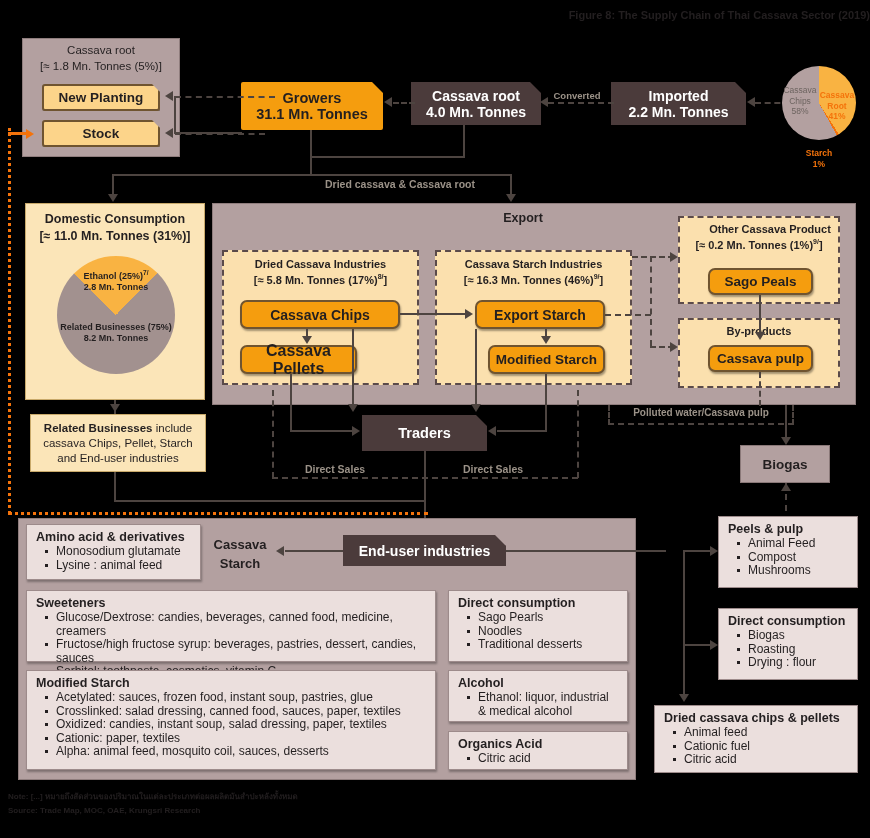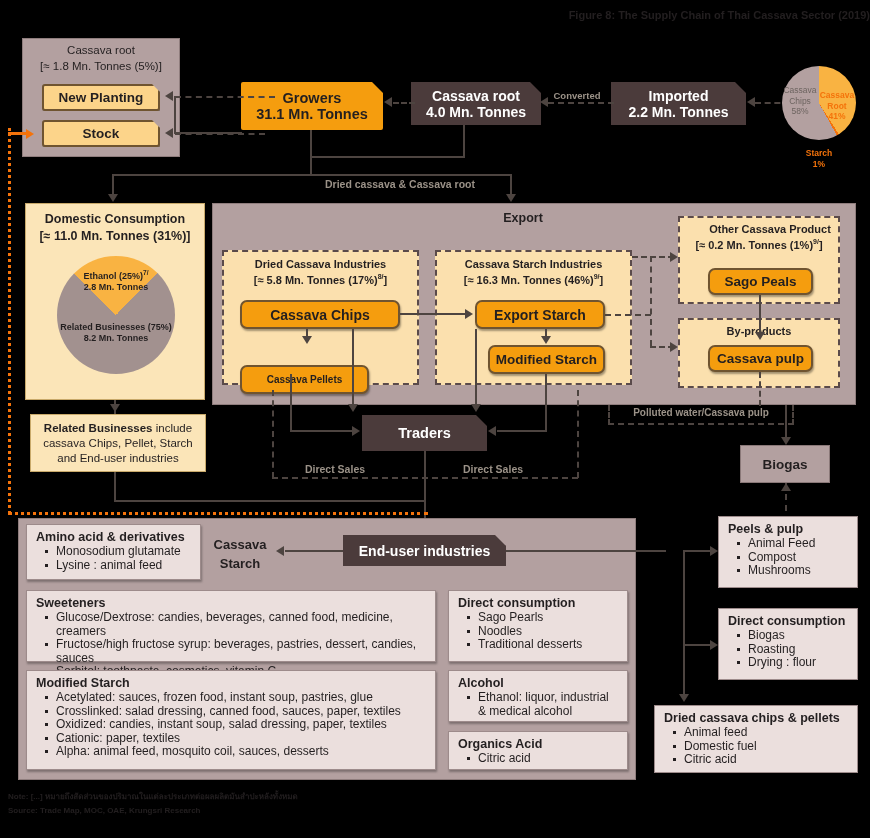--- a/index.html
+++ b/index.html
@@ -159,7 +159,7 @@
 <div class="abs orangeBox" style="left:240px;top:300px;width:160px;height:29px;font-size:14px;">
   <span>Cassava Chips</span>
 </div>
-<div class="abs orangeBox" style="left:240px;top:345px;width:129px;height:29px;font-size:10px;margin-top:20px;">
+<div class="abs orangeBox" style="left:240px;top:345px;width:117px;height:29px;font-size:16px;">
   <span>Cassava Pellets</span>
 </div>
 <div class="abs ln lnv" style="left:306px;top:329px;height:8px;"></div>

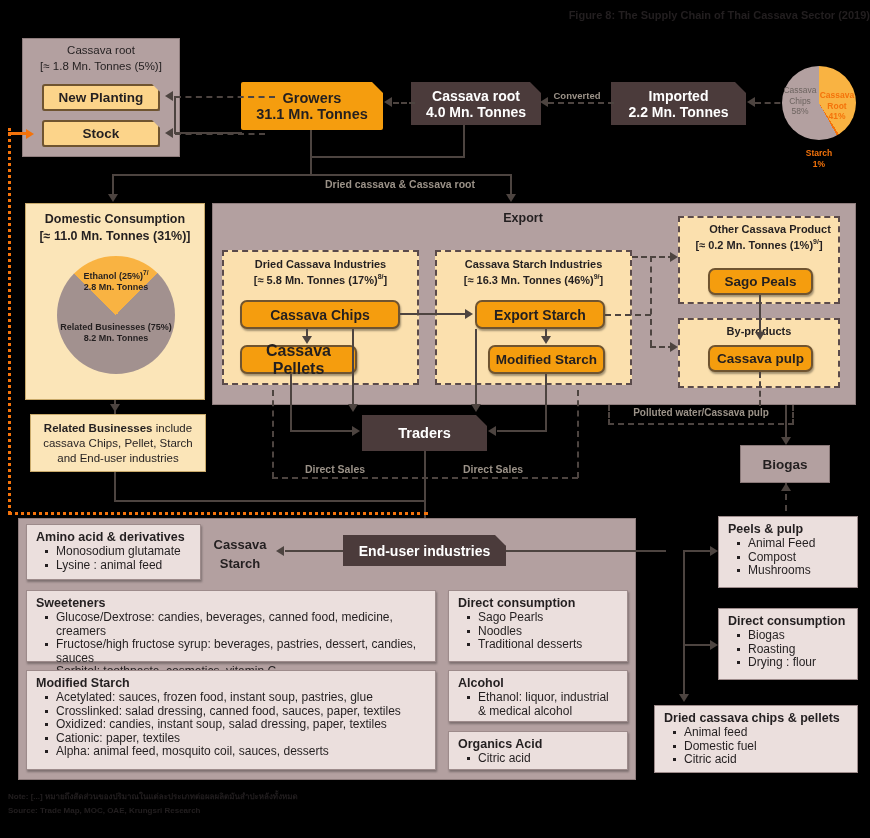--- a/index.html
+++ b/index.html
@@ -323,7 +323,7 @@
   <h4>Dried cassava chips &amp; pellets</h4>
   <ul>
     <li>Animal feed</li>
-    <li>Domestic fuel</li>
+    <li>Cationic fuel</li>
     <li>Citric acid</li>
   </ul>
 </div>

